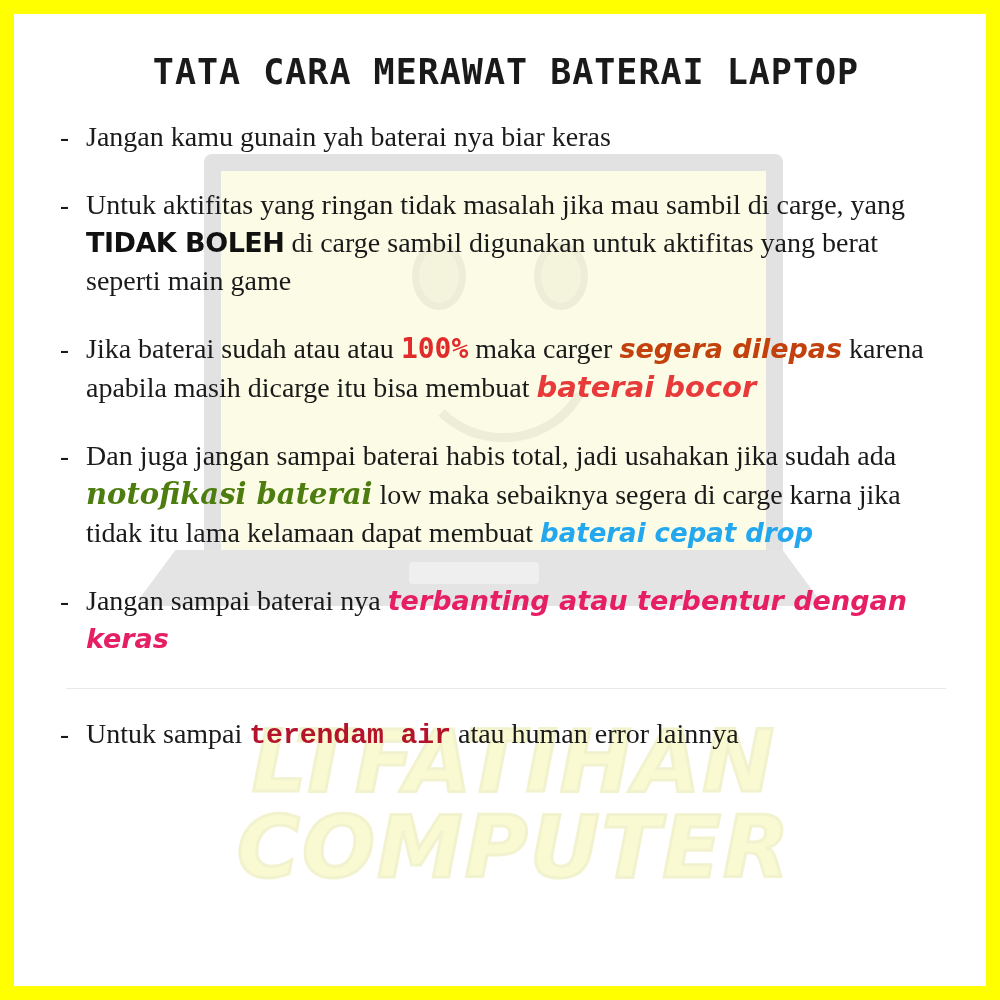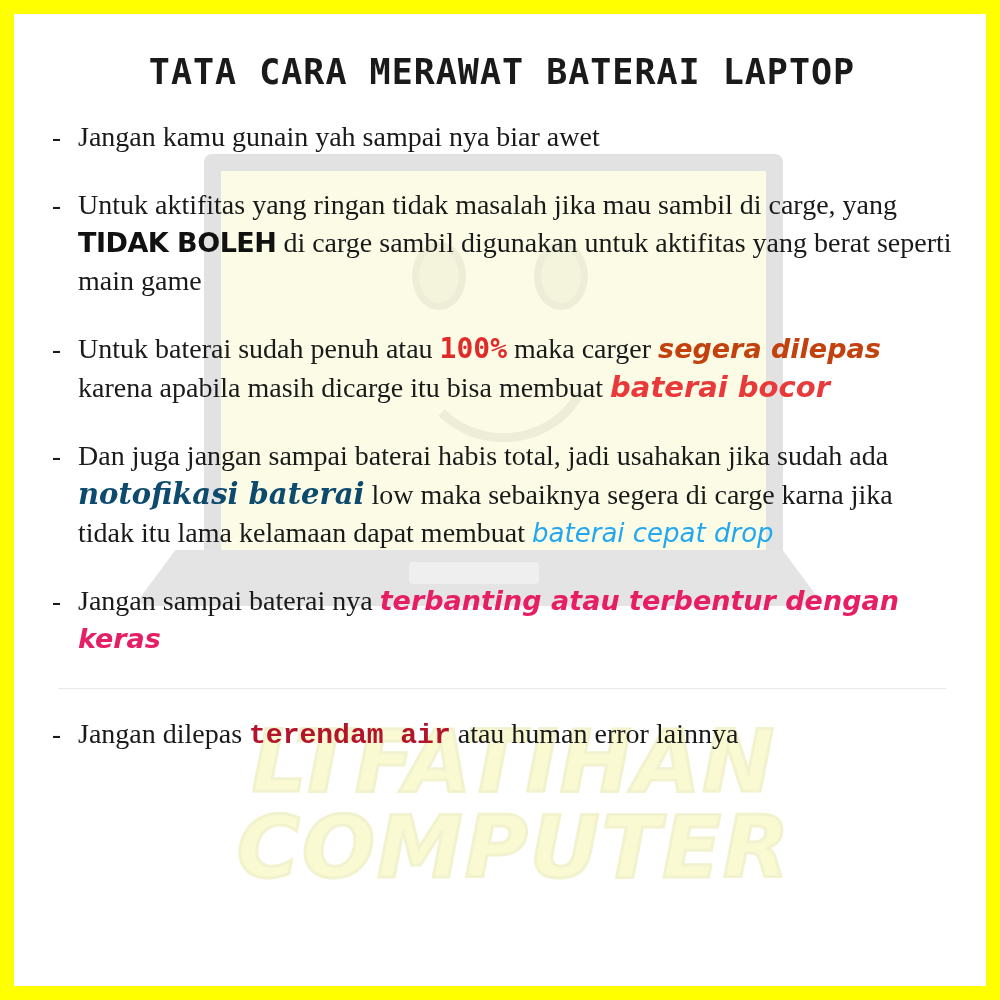--- a/index.html
+++ b/index.html
@@ -101,7 +101,7 @@
   .content {
     position: relative;
     z-index: 2;
-    padding: 26px 26px 0 30px;
+    padding: 26px 26px 0 38px;
   }
   .title {
     text-align: center;

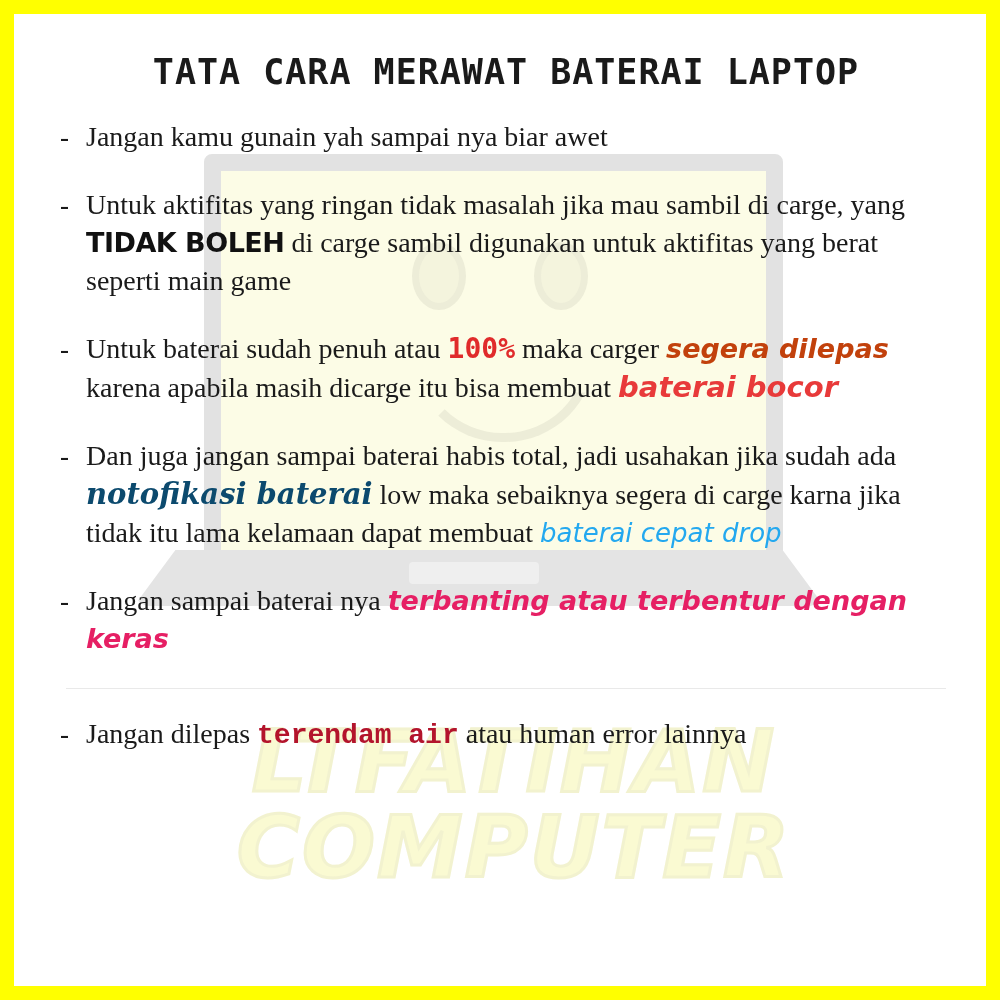--- a/index.html
+++ b/index.html
@@ -222,7 +222,7 @@
     <div id="items">
         <div class="item">
           <div class="dash">-</div>
-          <div class="body"><span>Jangan kamu gunain yah sampai nya biar awet</span></div>
+          <div class="body"><span>Jangan kamu gunain yah baterai nya biar keras</span></div>
         </div>
         <div class="item">
           <div class="dash">-</div>

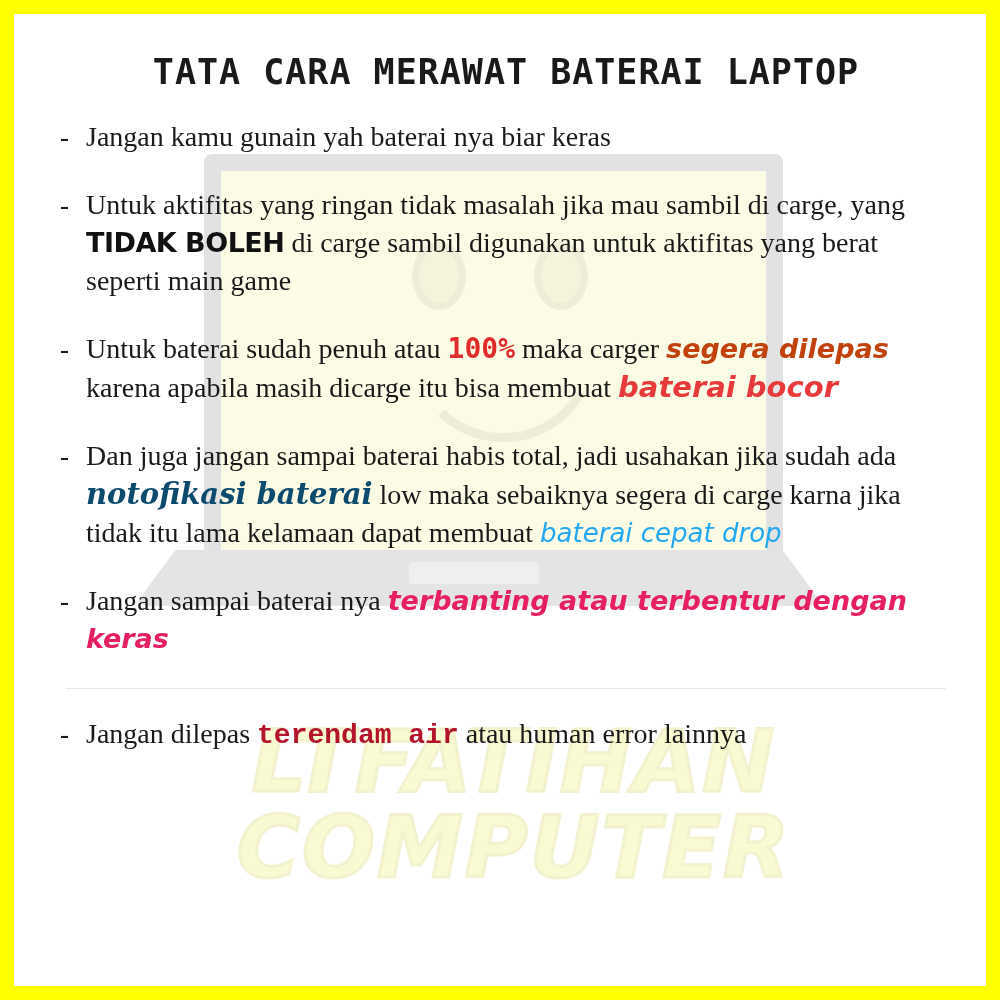--- a/index.html
+++ b/index.html
@@ -230,7 +230,7 @@
         </div>
         <div class="item">
           <div class="dash">-</div>
-          <div class="body"><span>Untuk baterai sudah penuh atau </span><span class="em-red-mono">100%</span><span> maka carger </span><span class="em-green">segera dilepas</span><span> karena apabila masih dicarge itu bisa membuat </span><span class="em-red-script">baterai bocor</span></div>
+          <div class="body"><span>Jika baterai sudah atau atau </span><span class="em-red-mono">100%</span><span> maka carger </span><span class="em-green">segera dilepas</span><span> karena apabila masih dicarge itu bisa membuat </span><span class="em-red-script">baterai bocor</span></div>
         </div>
         <div class="item">
           <div class="dash">-</div>

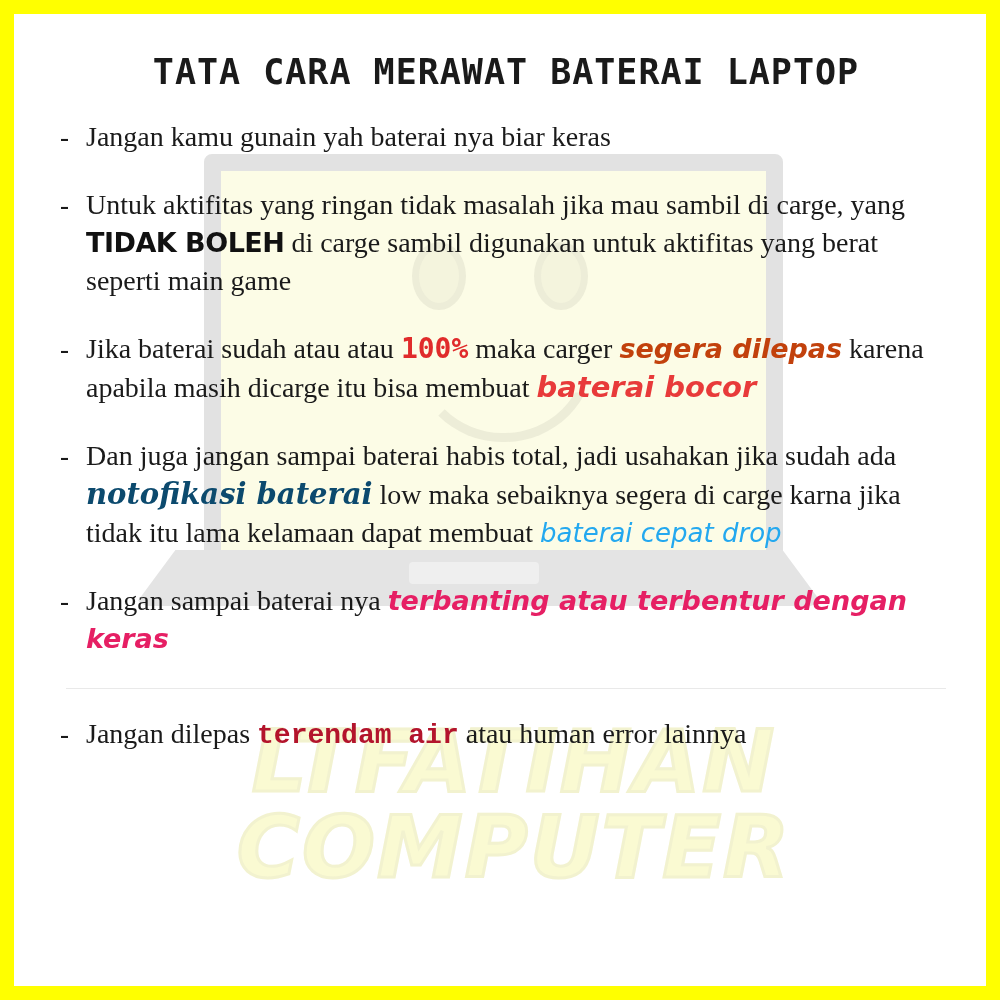--- a/index.html
+++ b/index.html
@@ -179,7 +179,7 @@
     font-style: italic;
     font-weight: bold;
     font-size: 29px;
-    color: #0c4a6e;
+    color: #4d7c0f;
   }
   .em-cyan {
     font-family: "DejaVu Sans", sans-serif;

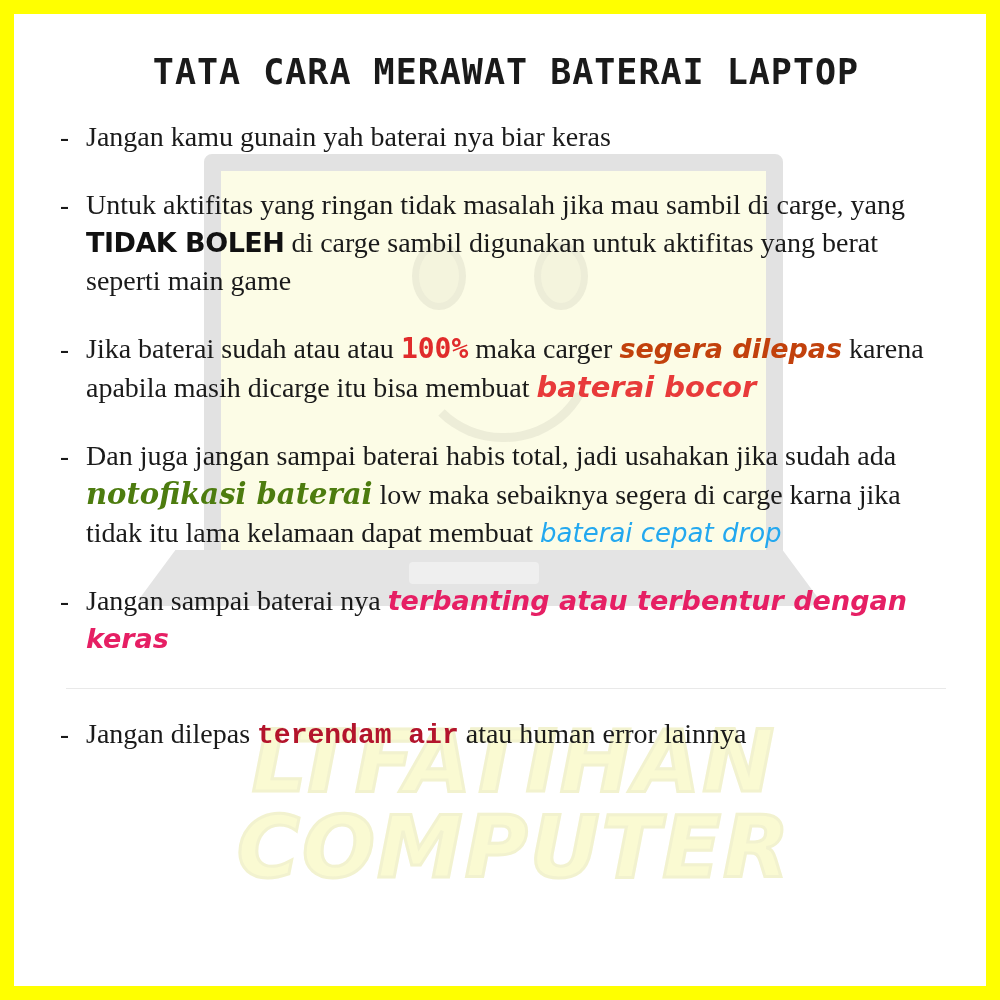--- a/index.html
+++ b/index.html
@@ -183,7 +183,7 @@
   }
   .em-cyan {
     font-family: "DejaVu Sans", sans-serif;
-    font-weight: normal;
+    font-weight: bold;
     font-style: italic;
     font-size: 26px;
     color: #23a8ef;

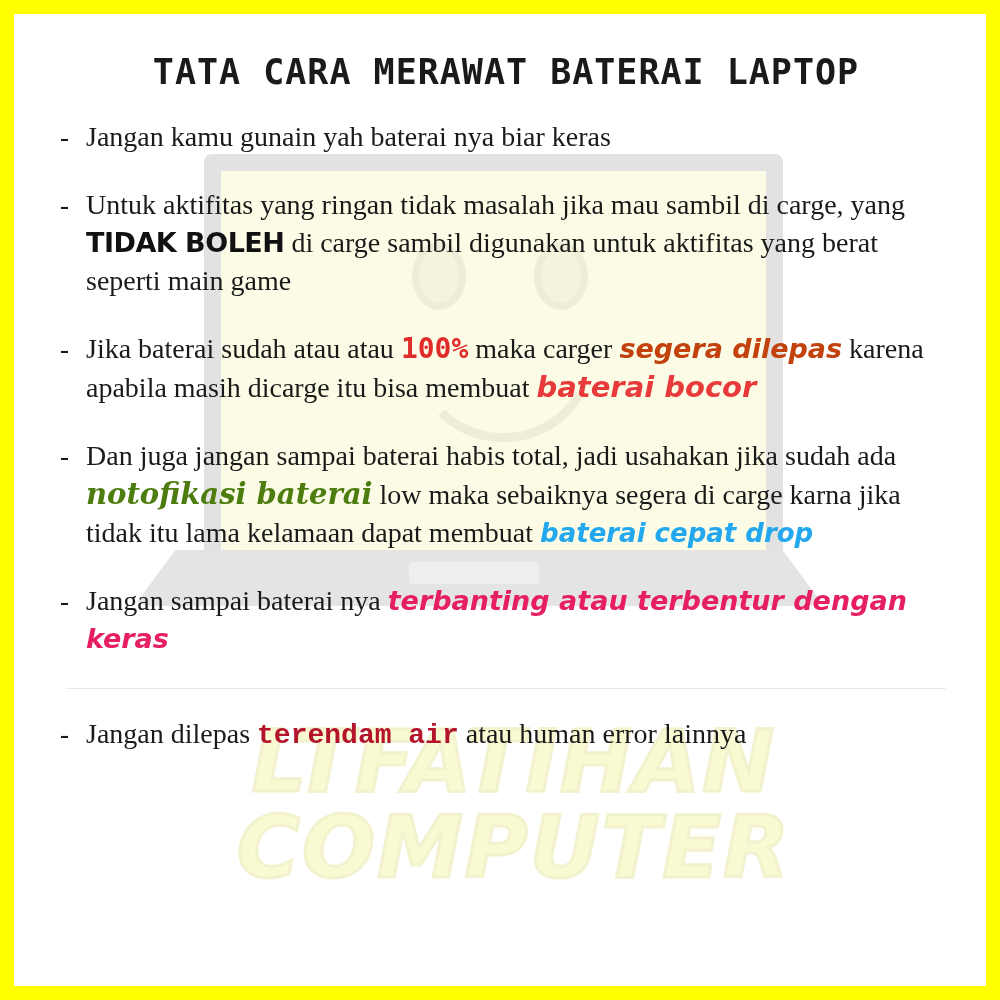--- a/index.html
+++ b/index.html
@@ -243,7 +243,7 @@
         <div class="sep"></div>
         <div class="item">
           <div class="dash">-</div>
-          <div class="body"><span>Jangan dilepas </span><span class="em-dark-red-mono">terendam air</span><span> atau human error lainnya</span></div>
+          <div class="body"><span>Untuk sampai </span><span class="em-dark-red-mono">terendam air</span><span> atau human error lainnya</span></div>
         </div>
       </div>
   </div>

